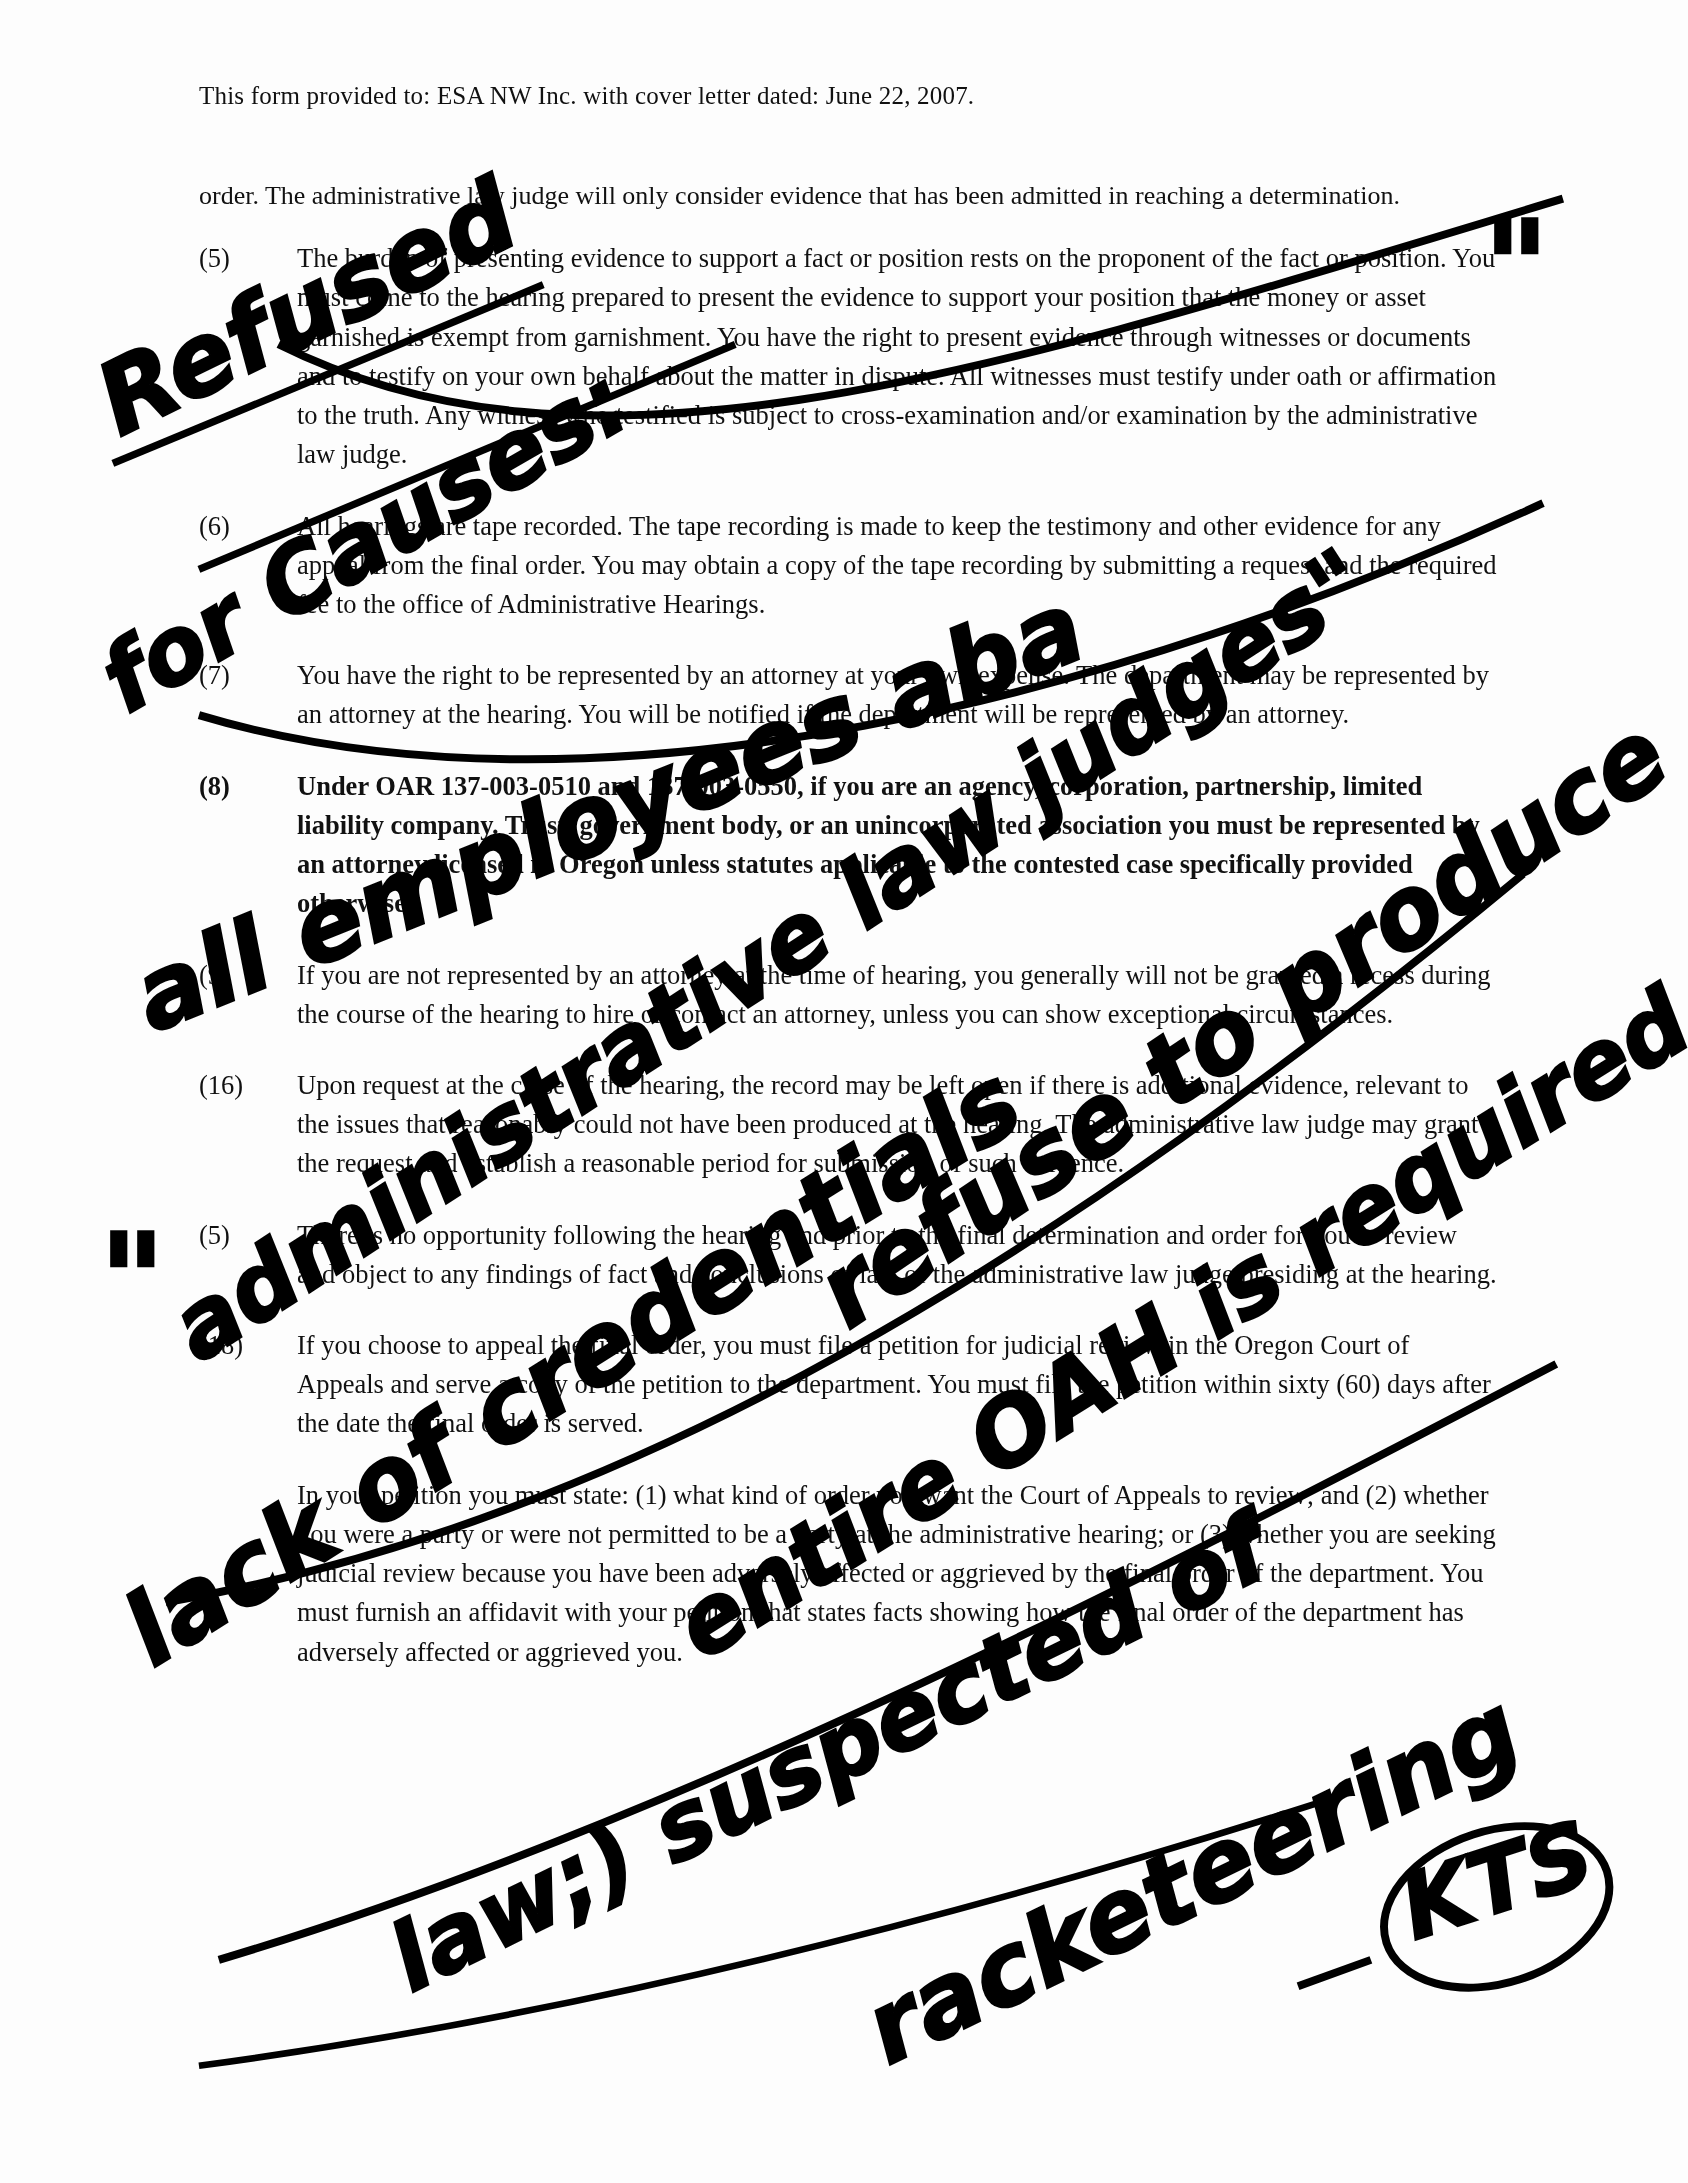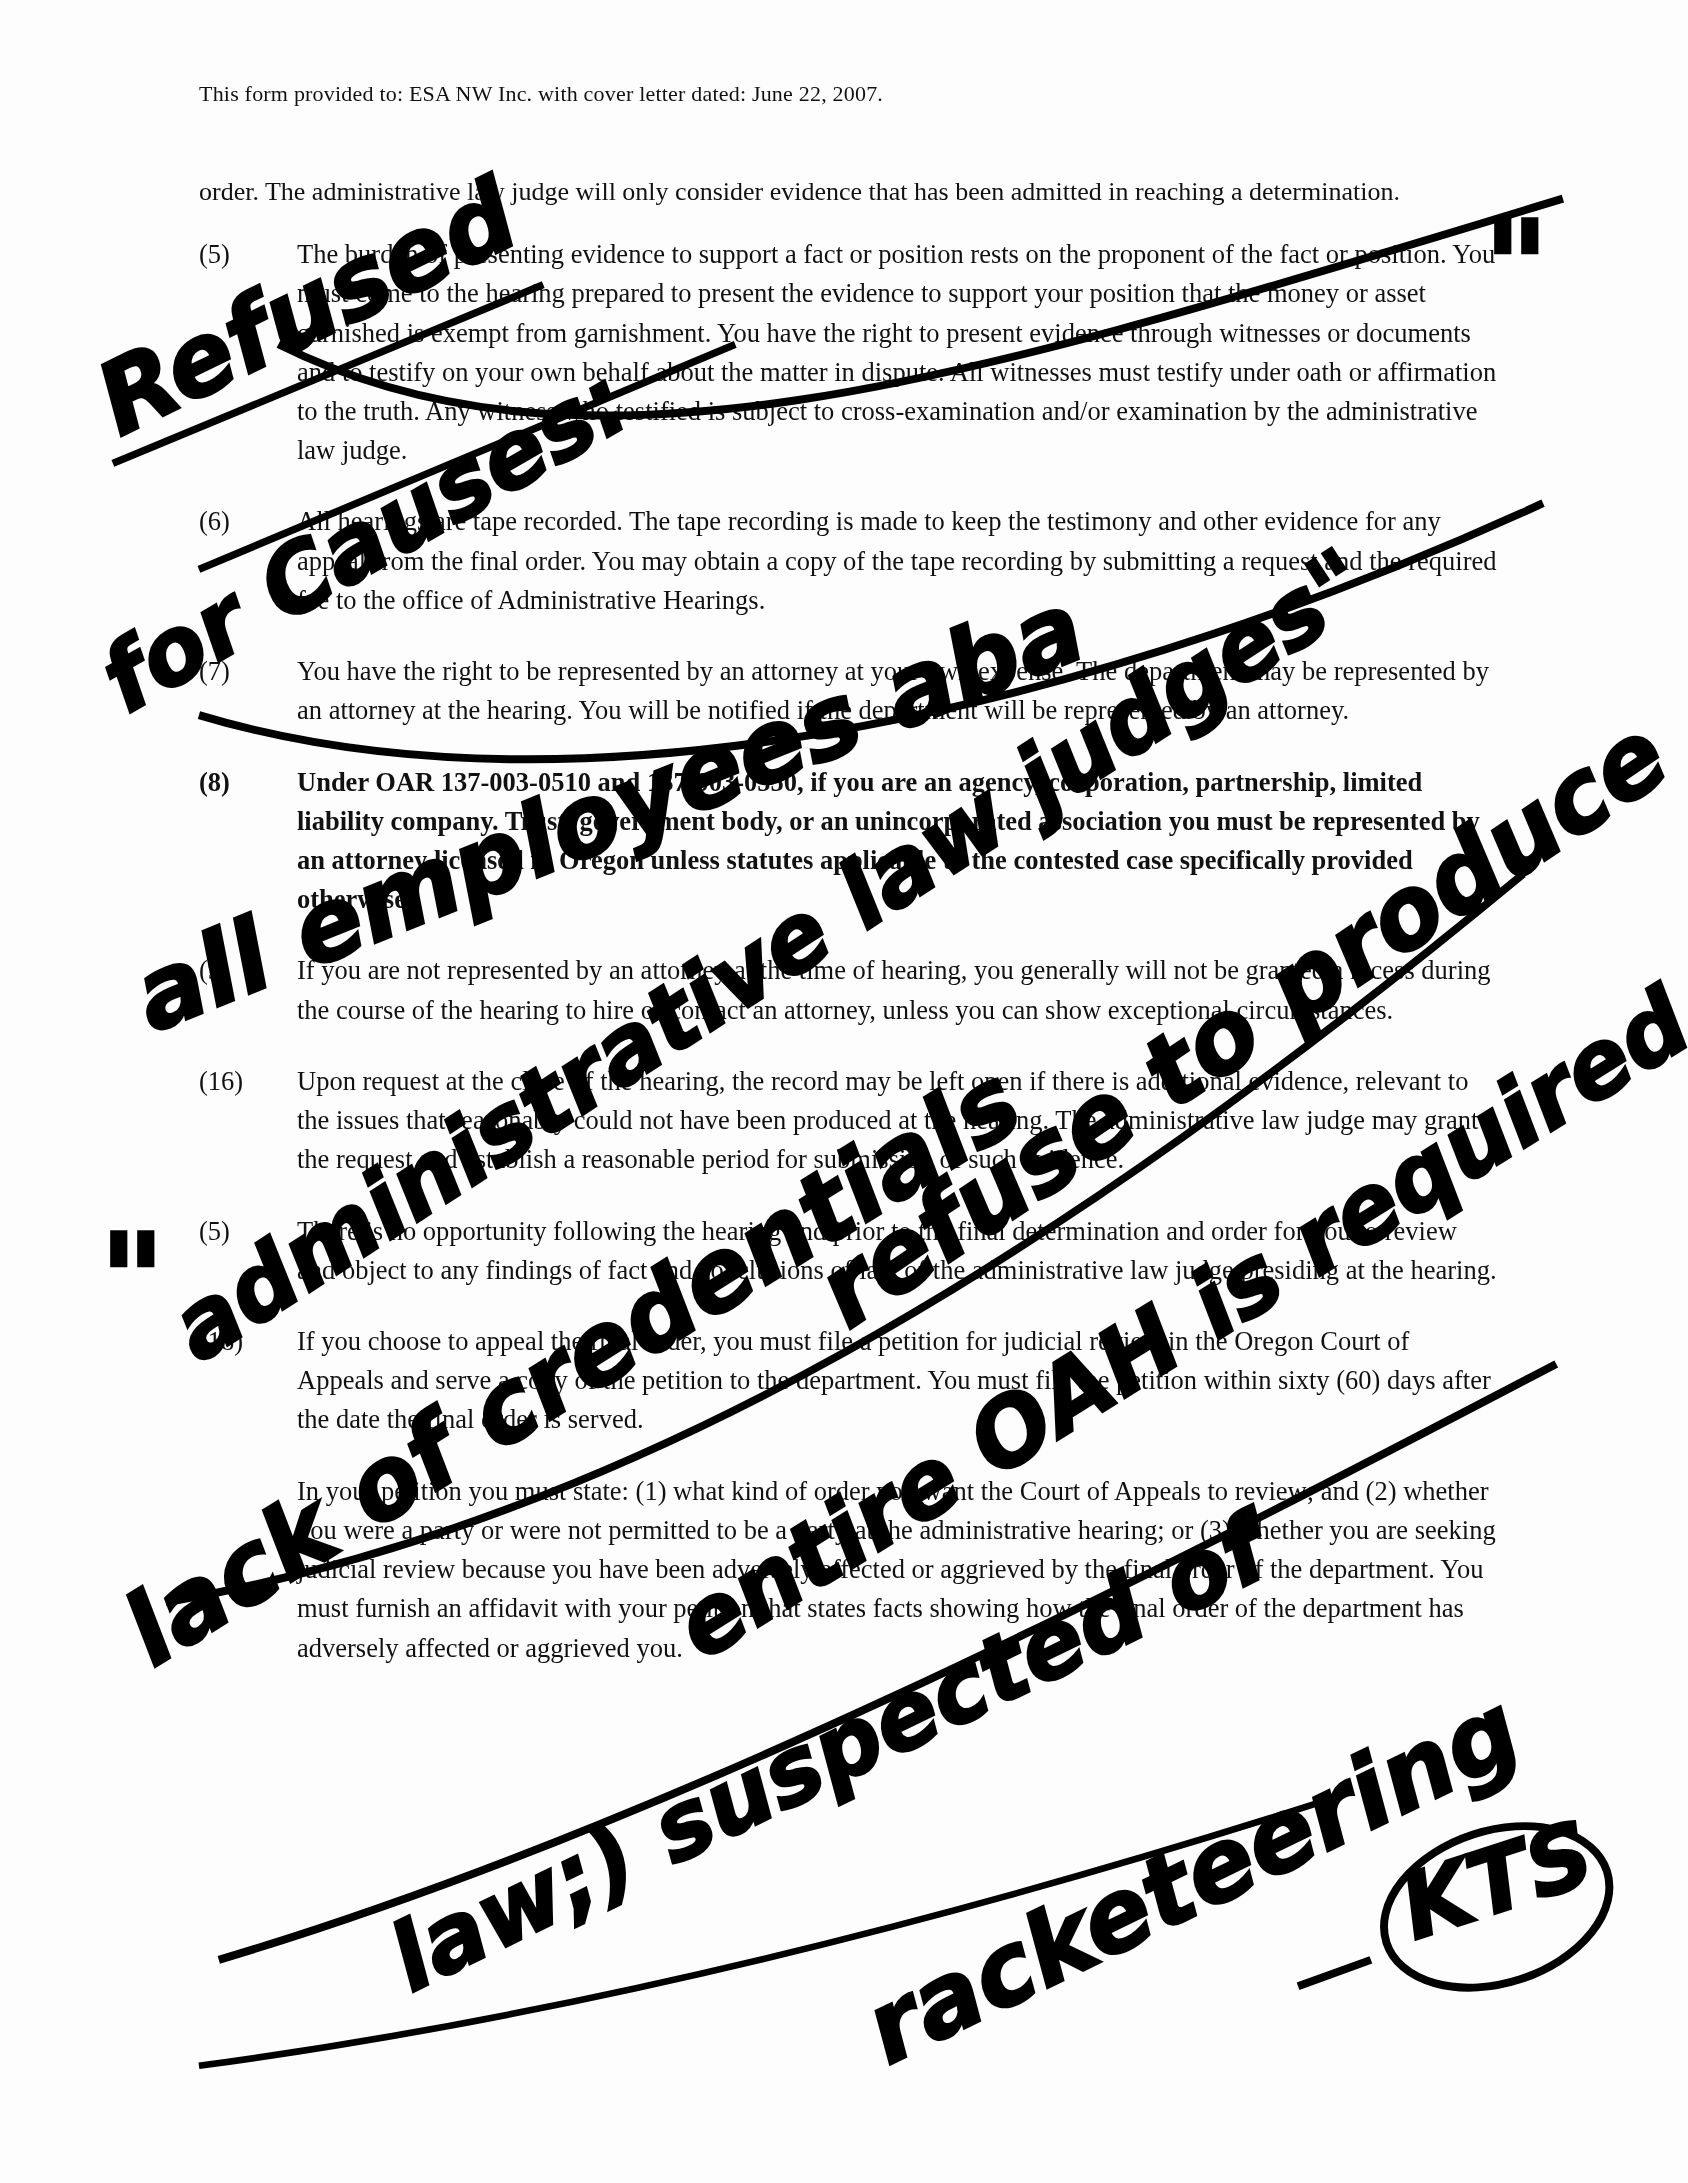--- a/index.html
+++ b/index.html
@@ -27,7 +27,7 @@
     width: 1298px;
   }
   .header-line {
-    font-size: 22px;
+    font-size: 25px;
     line-height: 1.35;
     margin-bottom: 64px;
     letter-spacing: 0.2px;

